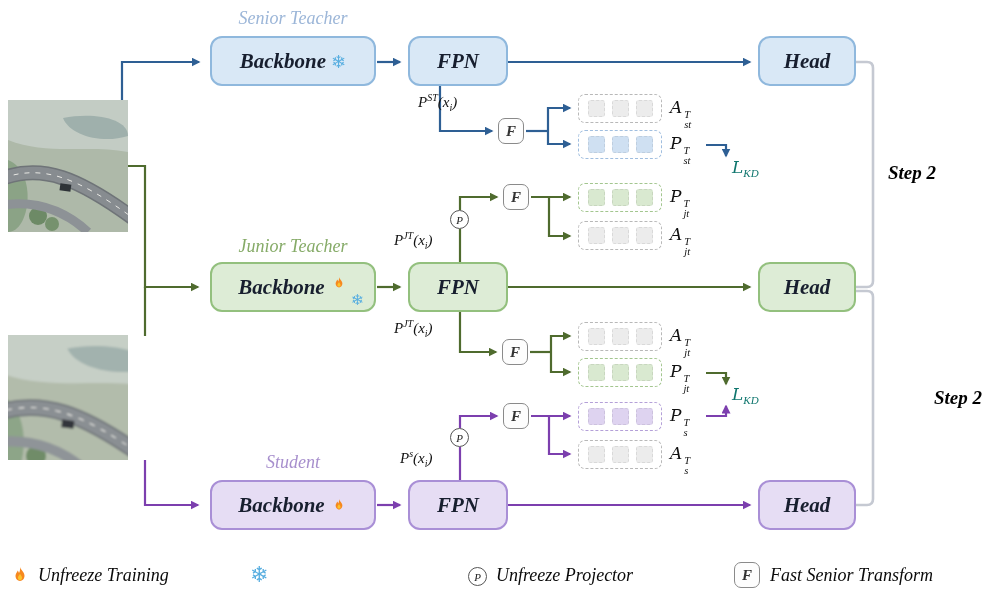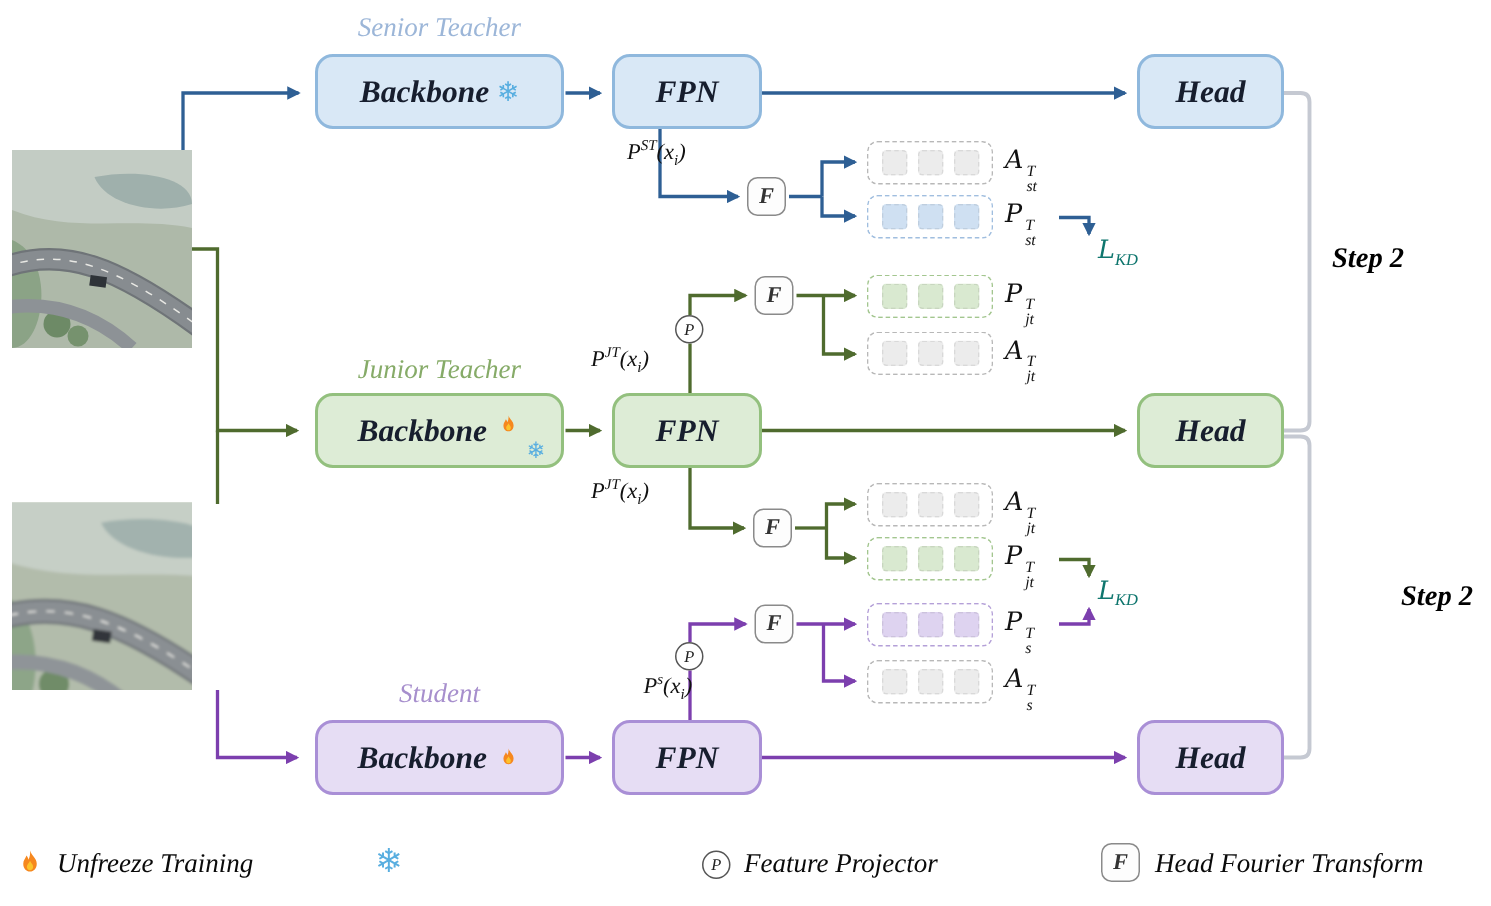--- a/index.html
+++ b/index.html
@@ -315,7 +315,7 @@
   <div class="mlabel" style="left:394px;top:318px;">
     <span>P</span><sup>JT</sup><span>(x</span><sub>i</sub><span>)</span>
   </div>
-  <div class="mlabel" style="left:400px;top:448px;margin-left:29px;">
+  <div class="mlabel" style="left:400px;top:448px;">
     <span>P</span><sup>s</sup><span>(x</span><sub>i</sub><span>)</span>
   </div>
 

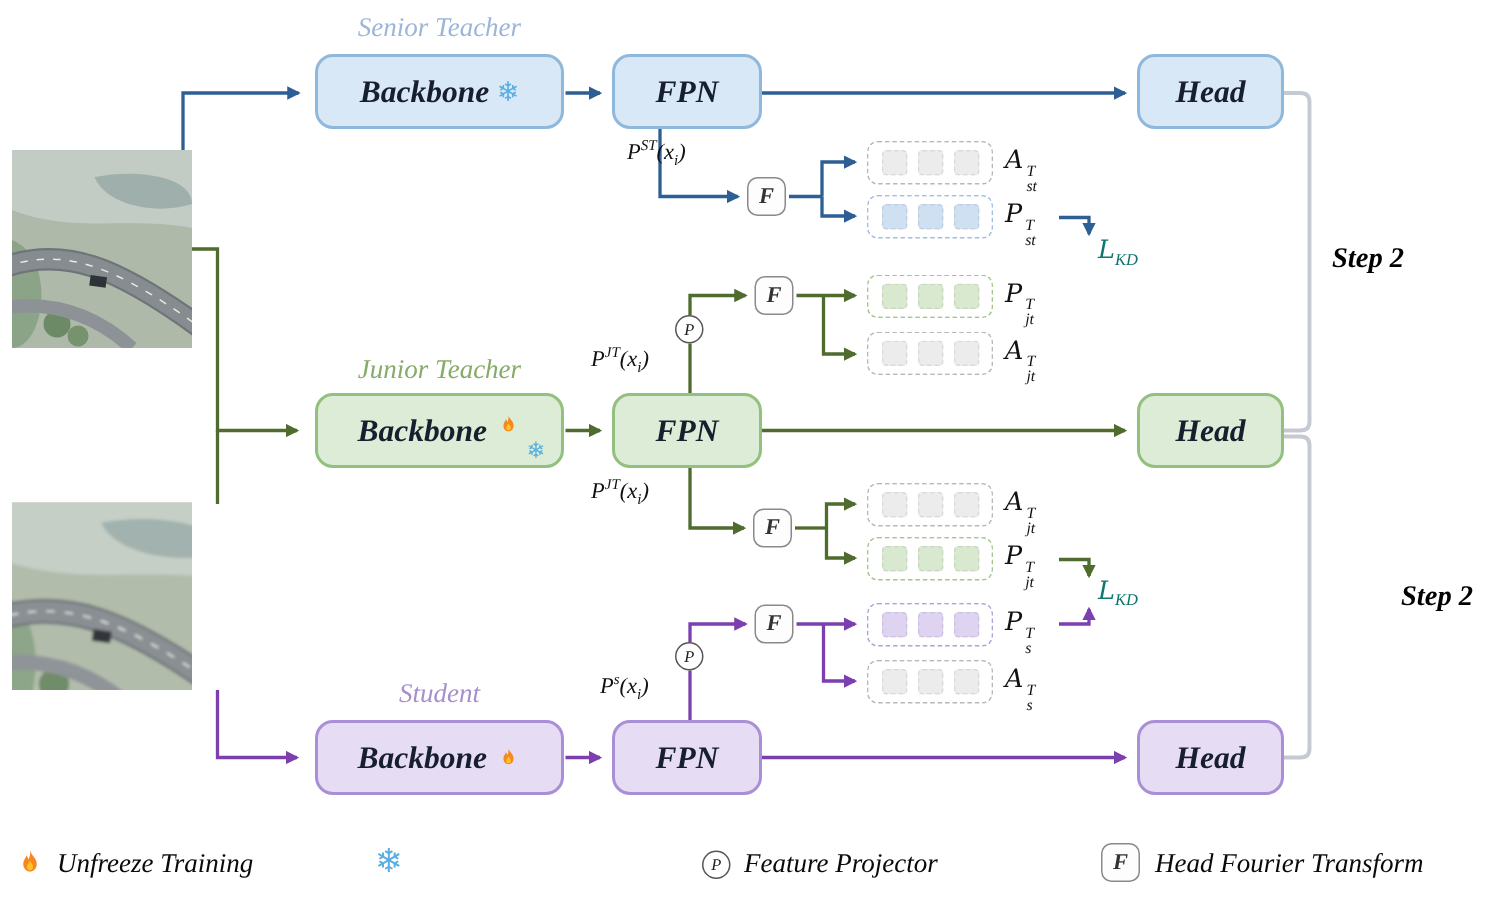--- a/index.html
+++ b/index.html
@@ -338,7 +338,7 @@
   <div class="abs snow" style="left:250px;top:562px;font-size:22px;">❄</div>
 
   <div class="pcircle" style="left:468px;top:567px;">P</div>
-  <div class="legend-label" style="left:496px;top:565px;">Feature Projector</div>
+  <div class="legend-label" style="left:496px;top:565px;">Unfreeze Projector</div>
 
   <div class="fbox" style="left:734px;top:562px;">F</div>
   <div class="legend-label" style="left:770px;top:565px;">Head Fourier Transform</div>

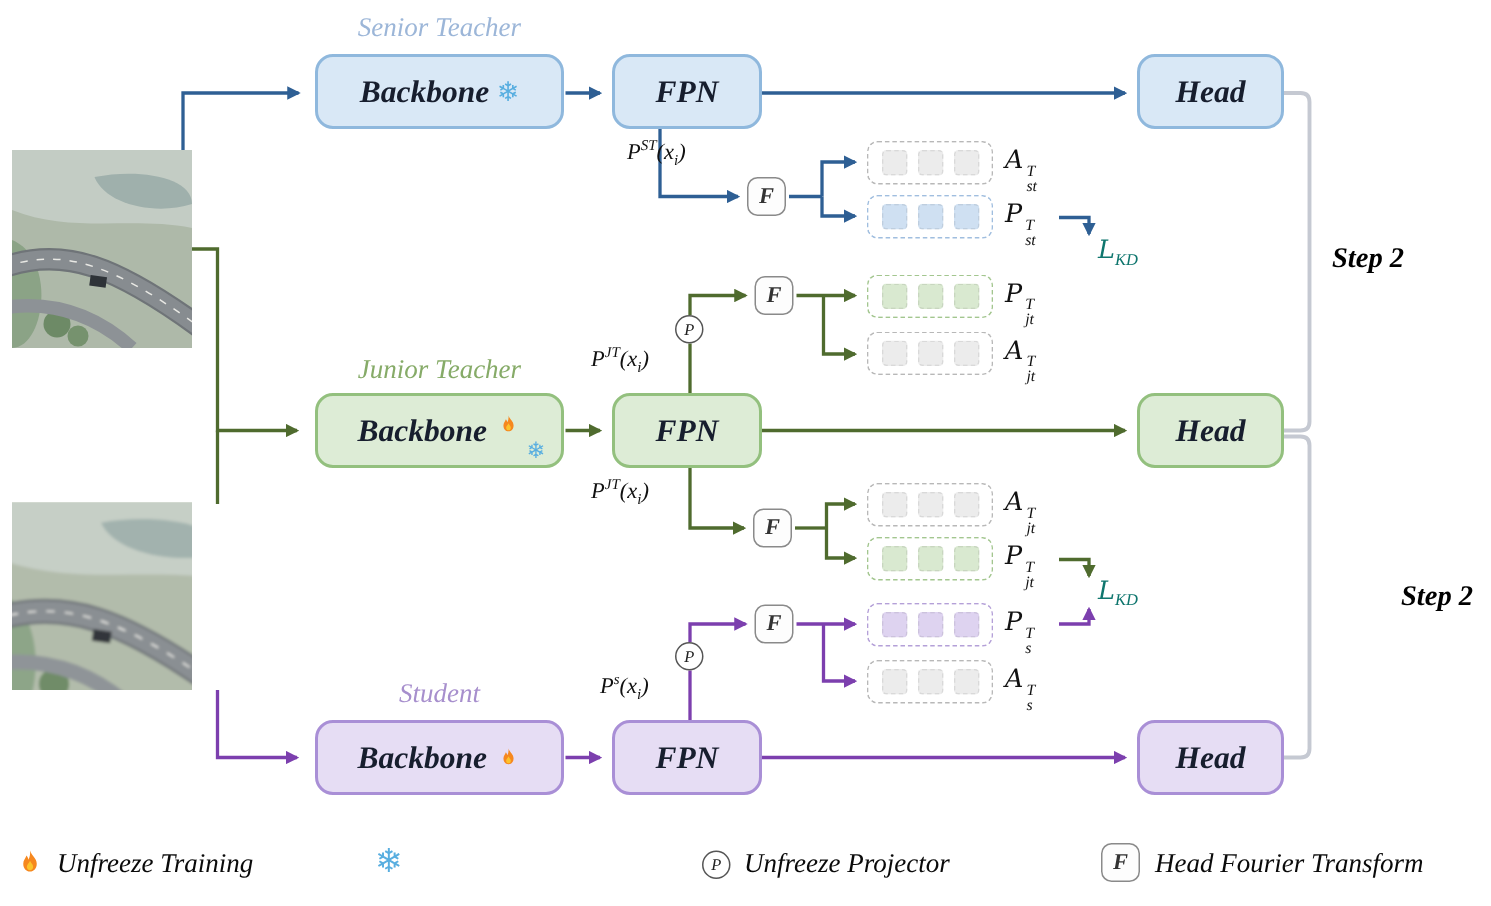--- a/index.html
+++ b/index.html
@@ -341,7 +341,7 @@
   <div class="legend-label" style="left:496px;top:565px;">Unfreeze Projector</div>
 
   <div class="fbox" style="left:734px;top:562px;">F</div>
-  <div class="legend-label" style="left:770px;top:565px;">Head Fourier Transform</div>
+  <div class="legend-label" style="left:770px;top:565px;">Fast Senior Transform</div>
 
 </div>
 

